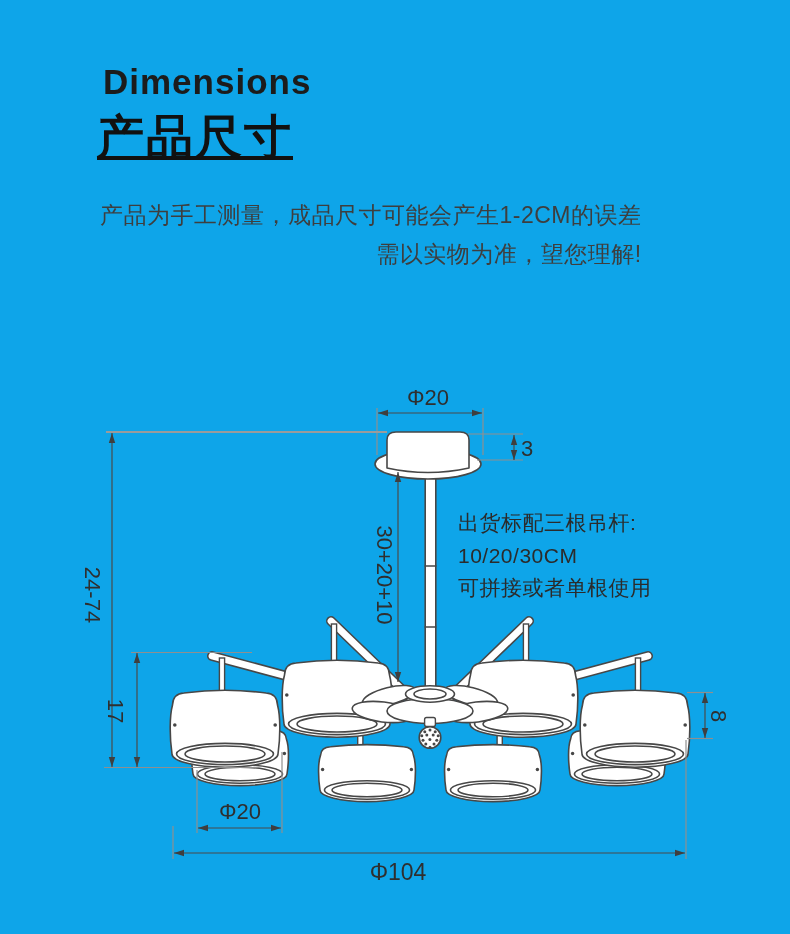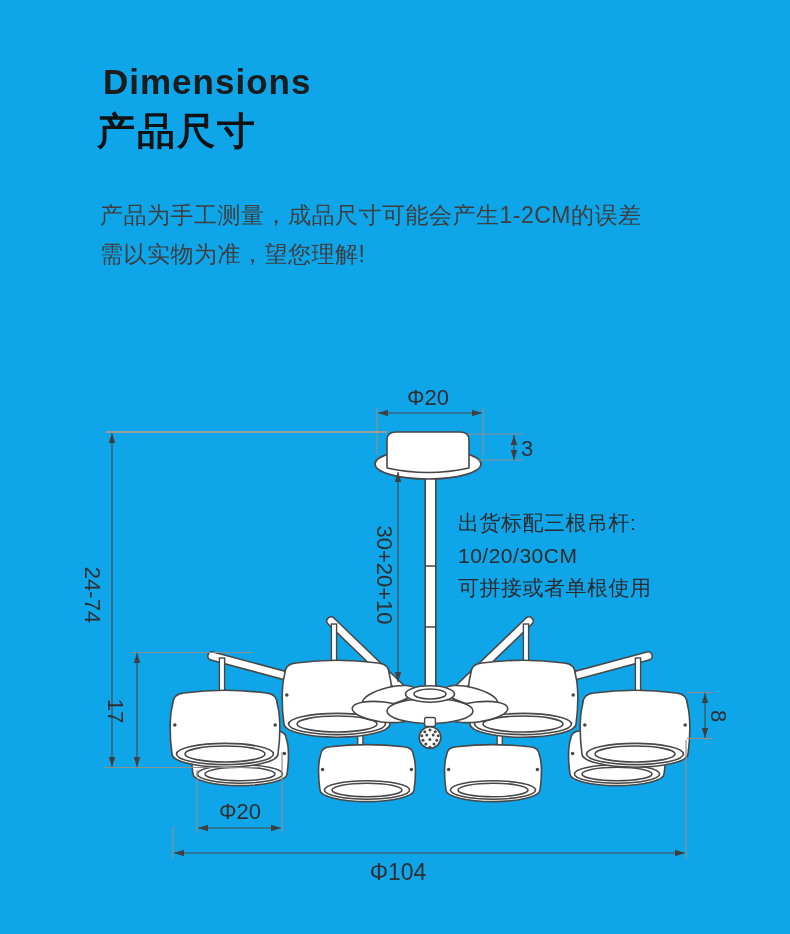--- a/index.html
+++ b/index.html
@@ -7,7 +7,7 @@
         font-family:"Liberation Sans","DejaVu Sans",sans-serif;padding-left:18px;}
   .title-en{position:absolute;left:103px;top:62px;font-size:35px;font-weight:700;color:#1c1c1c;letter-spacing:1px;}
   .title-zh-row{position:absolute;left:97px;top:106px;display:flex;align-items:baseline;color:#111;}
-  .title-zh{font-size:38px;font-weight:700;letter-spacing:2px;}
+  .title-zh{font-size:47px;font-weight:700;letter-spacing:2px;text-decoration:underline;}
   .unit-note{font-size:22px;font-weight:400;color:#1e1e1e;margin-left:6px;}
   .para{position:absolute;left:100px;top:196px;font-size:23px;color:#3e3e3e;line-height:39px;letter-spacing:.5px;}
   .diagram-svg{position:absolute;left:0;top:360px;}

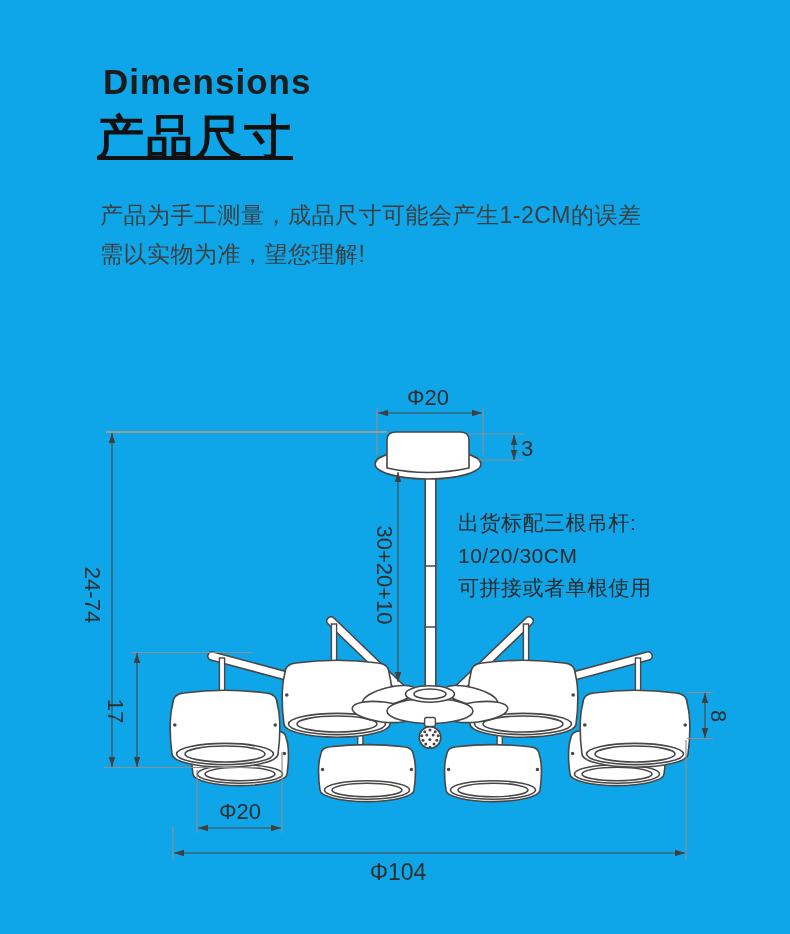--- a/index.html
+++ b/index.html
@@ -9,7 +9,7 @@
   .title-zh-row{position:absolute;left:97px;top:106px;display:flex;align-items:baseline;color:#111;}
   .title-zh{font-size:47px;font-weight:700;letter-spacing:2px;text-decoration:underline;}
   .unit-note{font-size:22px;font-weight:400;color:#1e1e1e;margin-left:6px;}
-  .para{position:absolute;left:100px;top:196px;font-size:23px;color:#3e3e3e;line-height:39px;letter-spacing:.5px;}
+  .para{position:absolute;left:100px;top:196px;font-size:23px;color:#3e3e3e;line-height:39px;letter-spacing:.5px;text-align:right;}
   .diagram-svg{position:absolute;left:0;top:360px;}
 
   .ink {stroke:#474747;stroke-width:1.6;fill:none;stroke-linejoin:round;stroke-linecap:round;}

